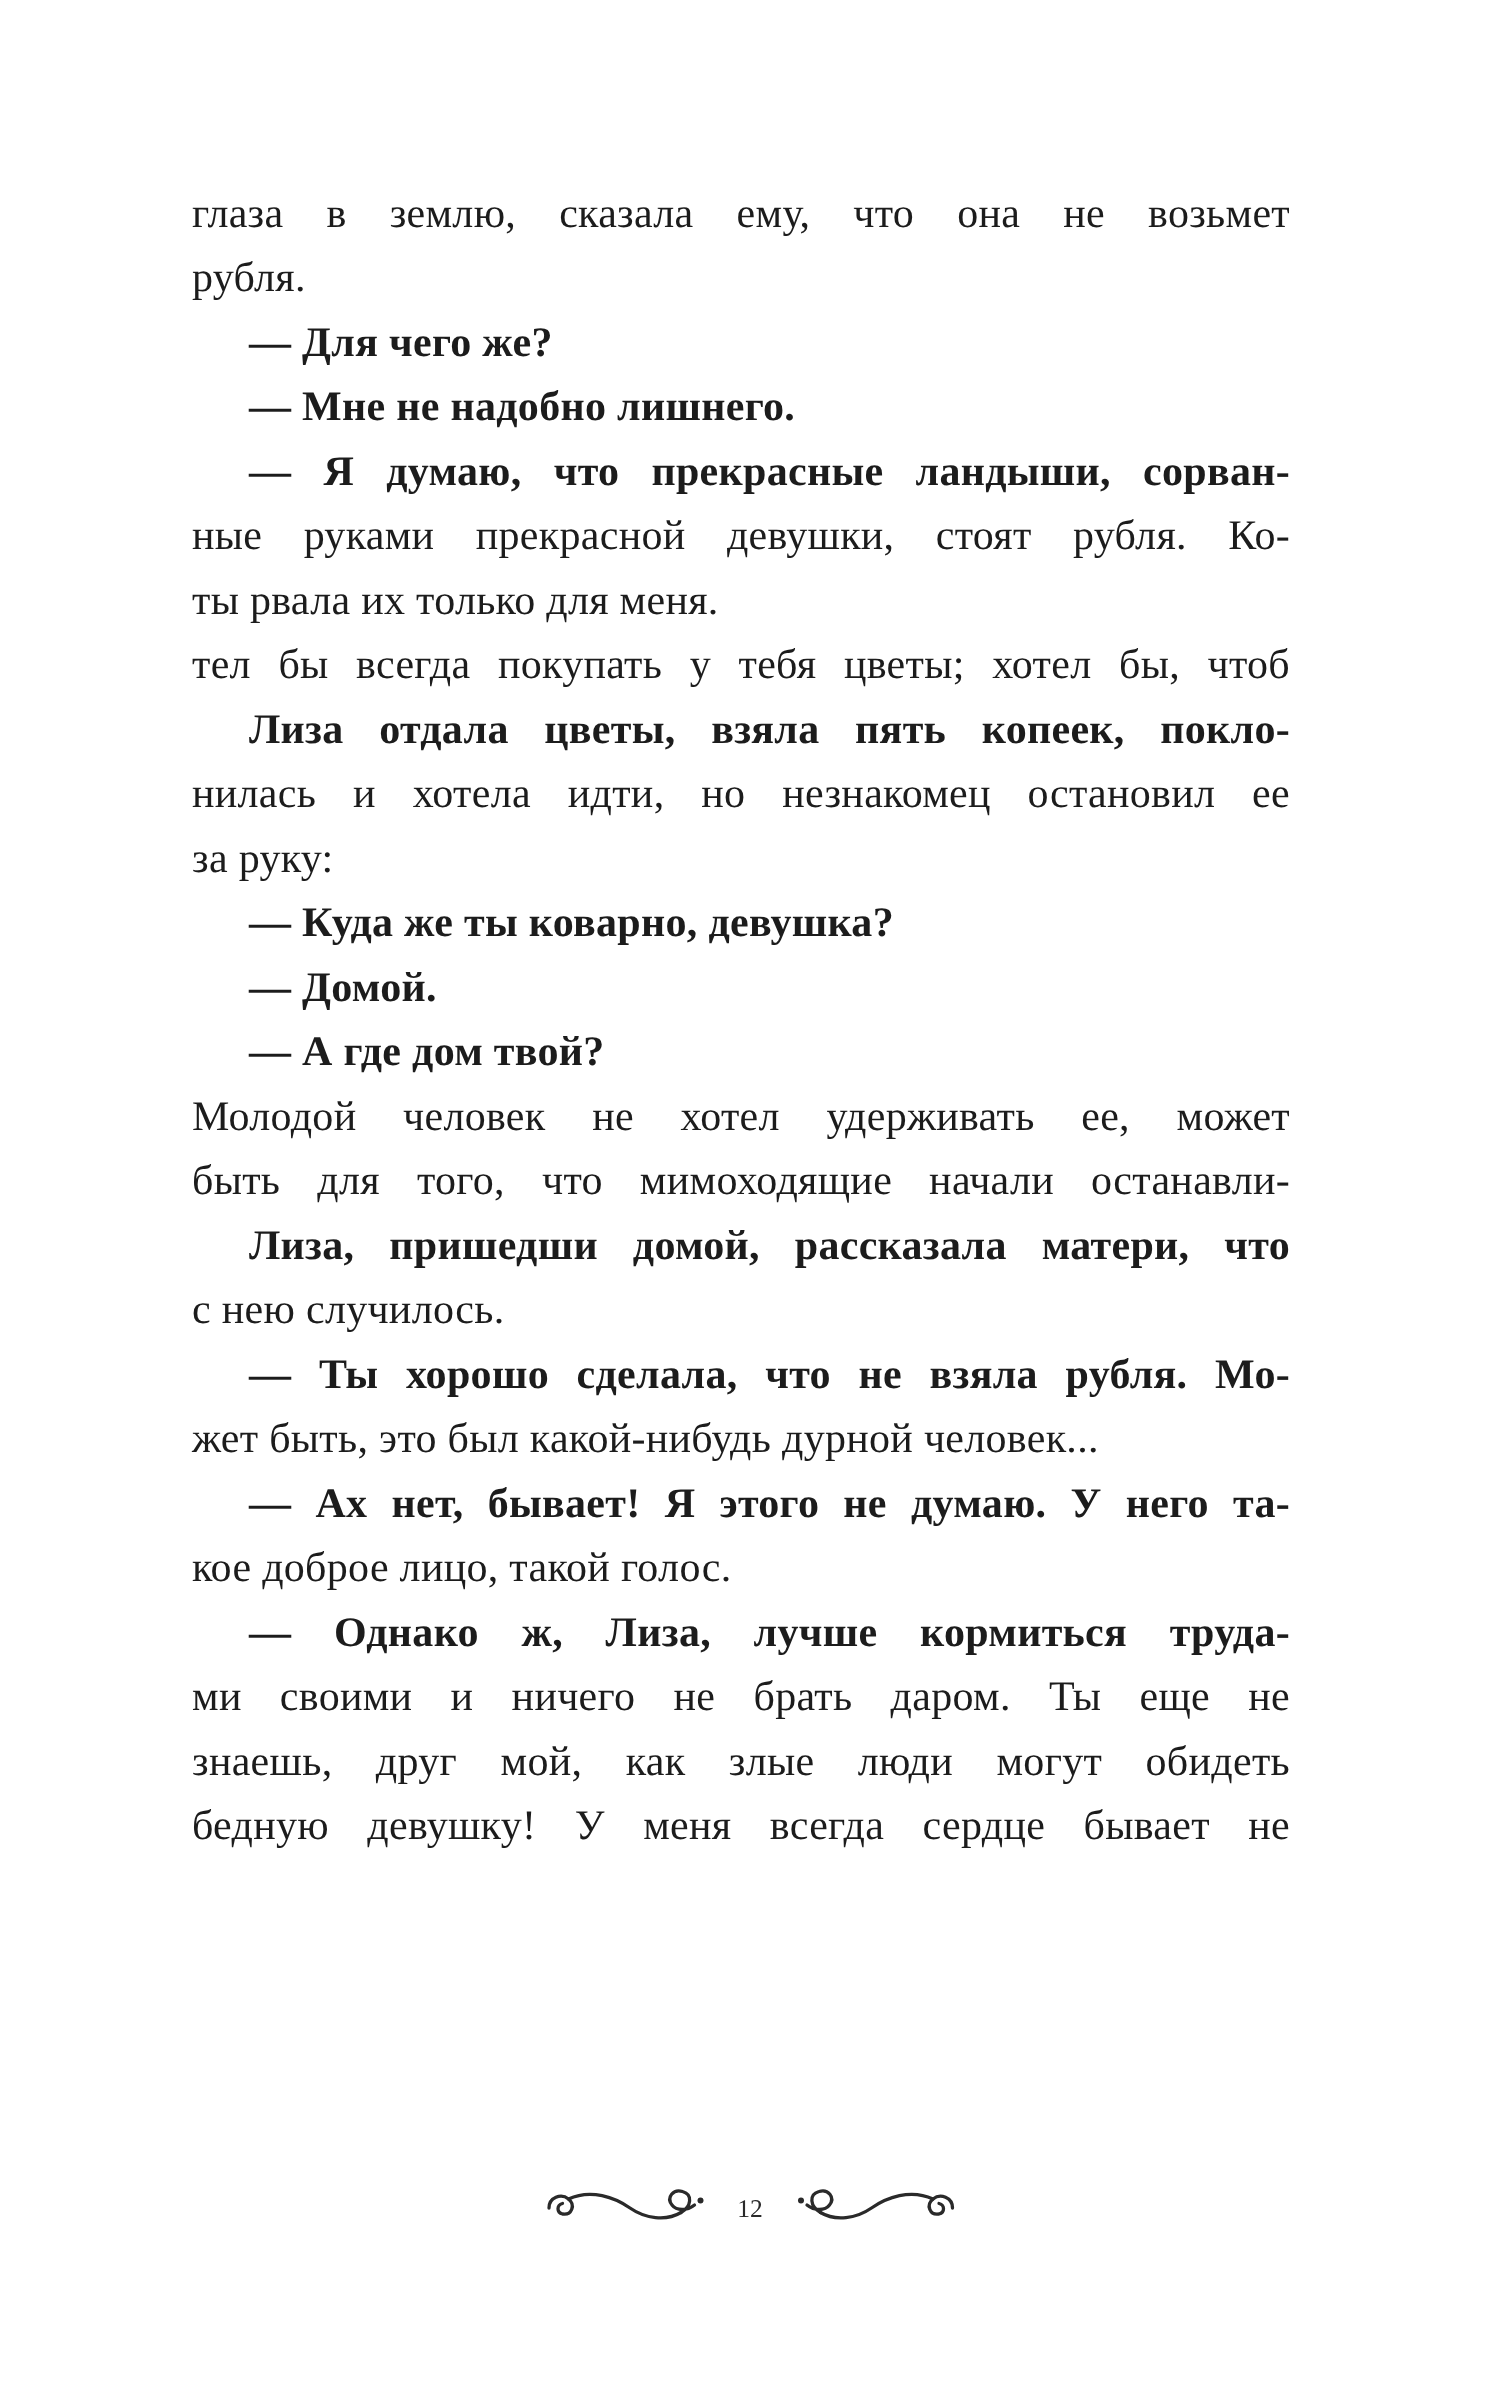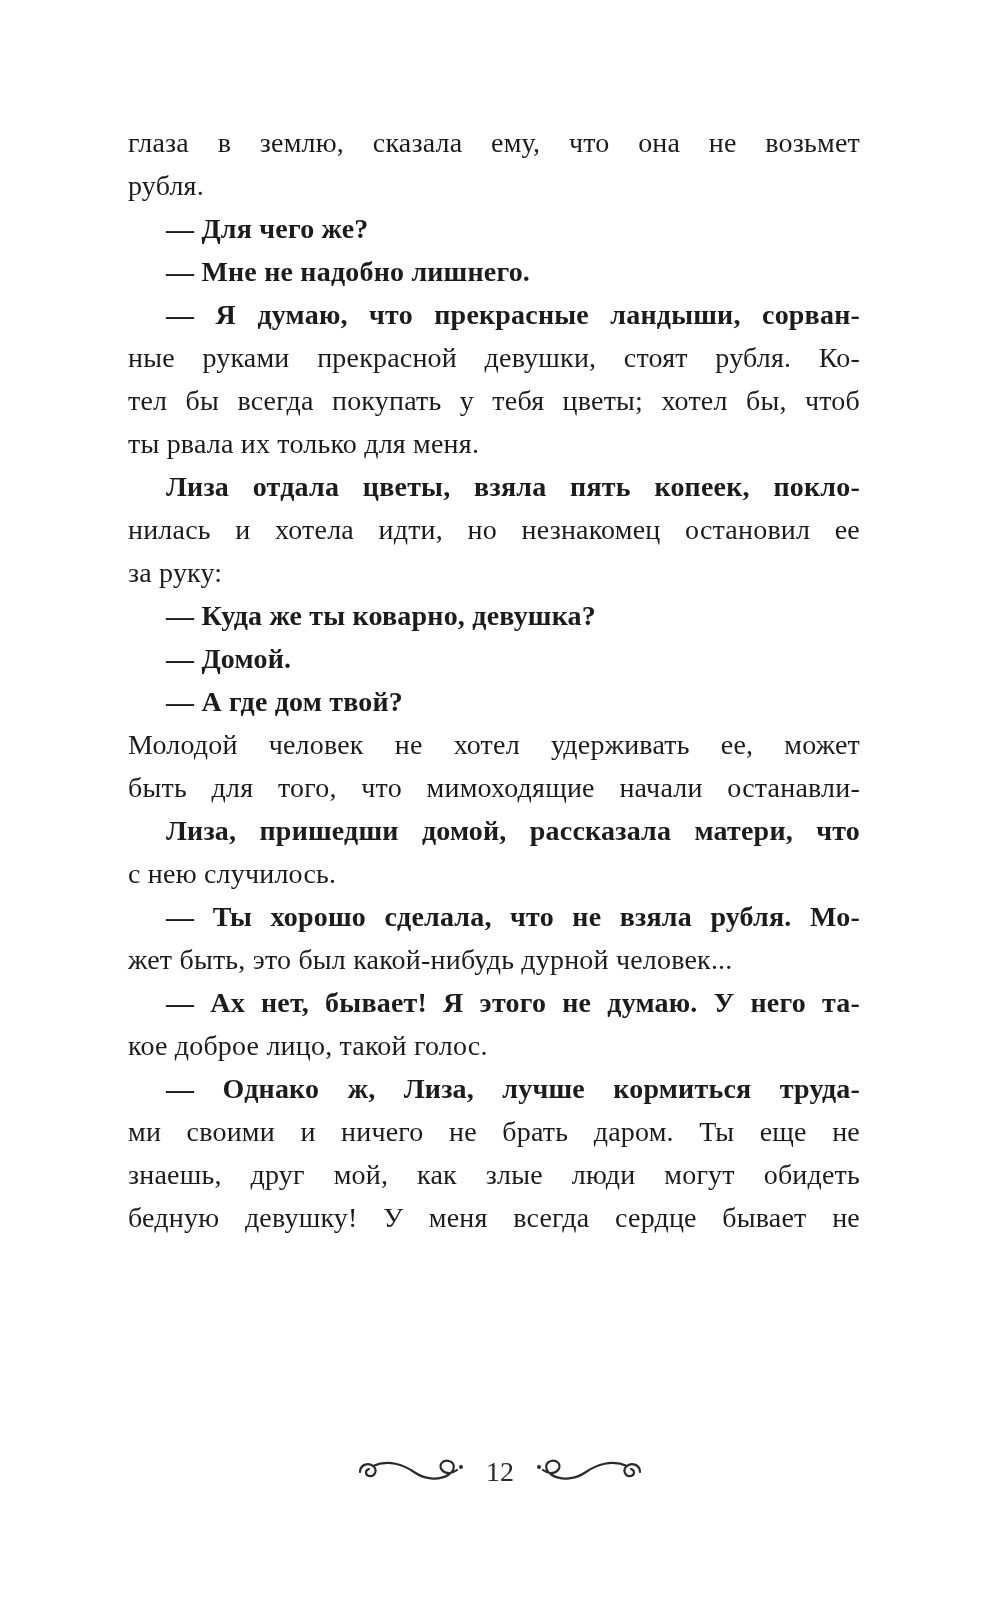--- a/index.html
+++ b/index.html
@@ -84,8 +84,8 @@
       <div class="line end indent">— Мне не надобно лишнего.</div>
       <div class="line just indent">— Я думаю, что прекрасные ландыши, сорван-</div>
       <div class="line just">ные руками прекрасной девушки, стоят рубля. Ко-</div>
+      <div class="line end">ты рвала их только для меня.</div>
       <div class="line just">тел бы всегда покупать у тебя цветы; хотел бы, чтоб</div>
-      <div class="line end">ты рвала их только для меня.</div>
       <div class="line just indent">Лиза отдала цветы, взяла пять копеек, покло-</div>
       <div class="line just">нилась и хотела идти, но незнакомец остановил ее</div>
       <div class="line end">за руку:</div>

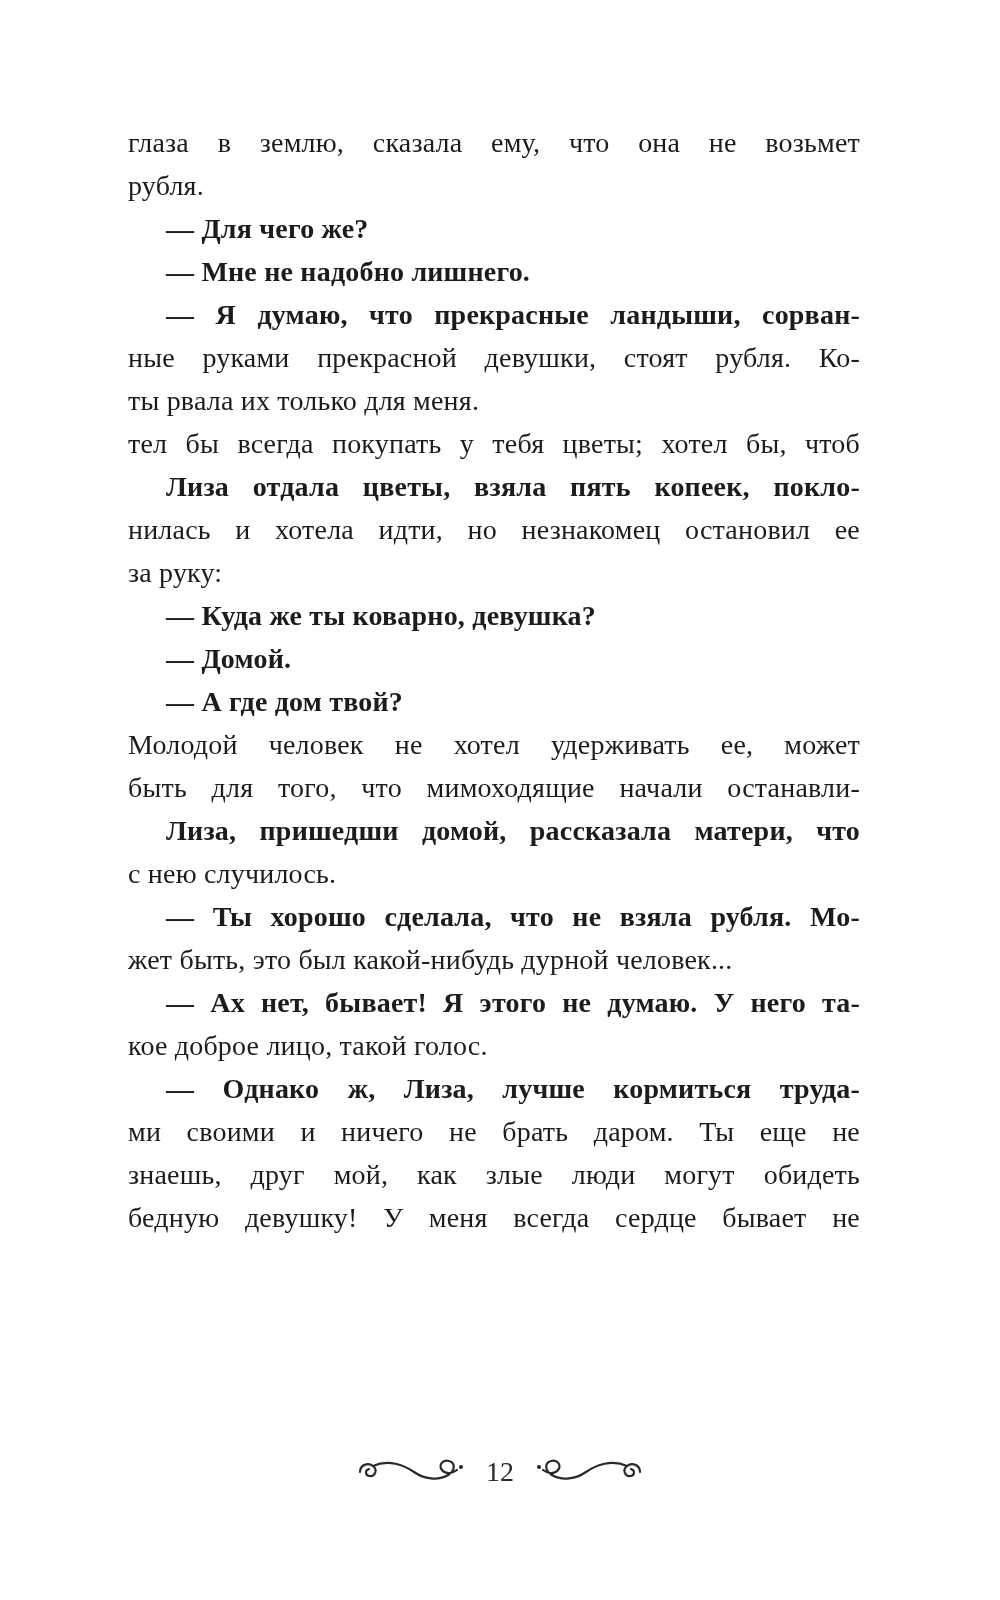--- a/index.html
+++ b/index.html
@@ -52,7 +52,7 @@
     gap: 14px;
   }
   .page-number {
-    font-size: 28px;
+    font-size: 17px;
     color: #2a2a2a;
     line-height: 1;
     padding: 0 4px;

